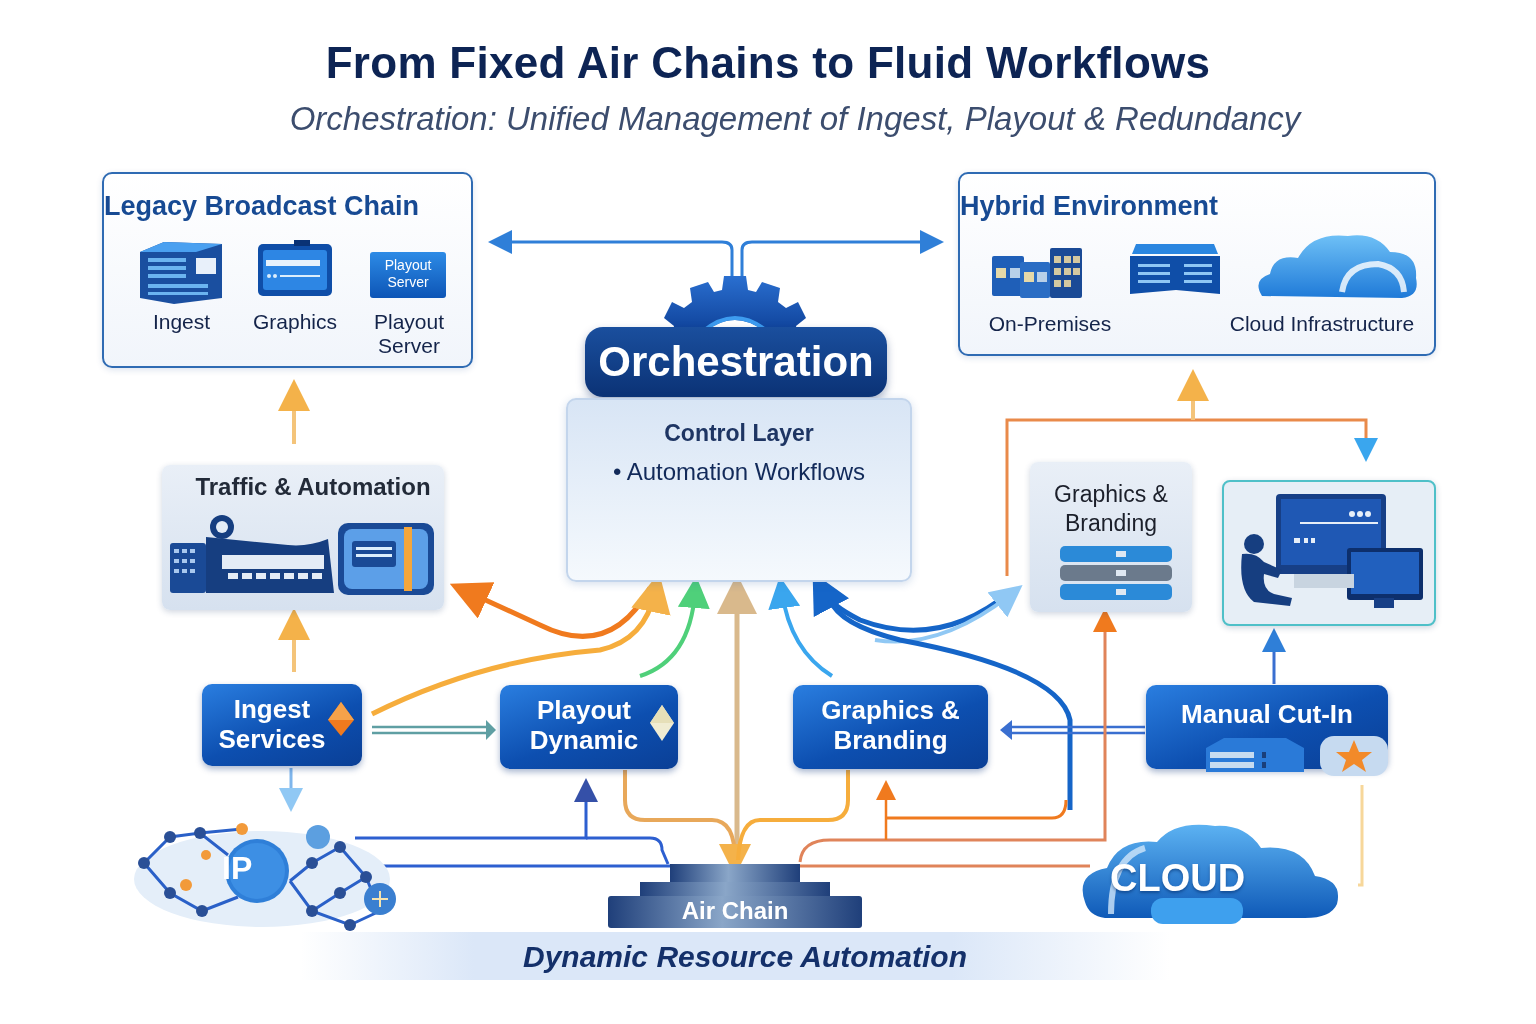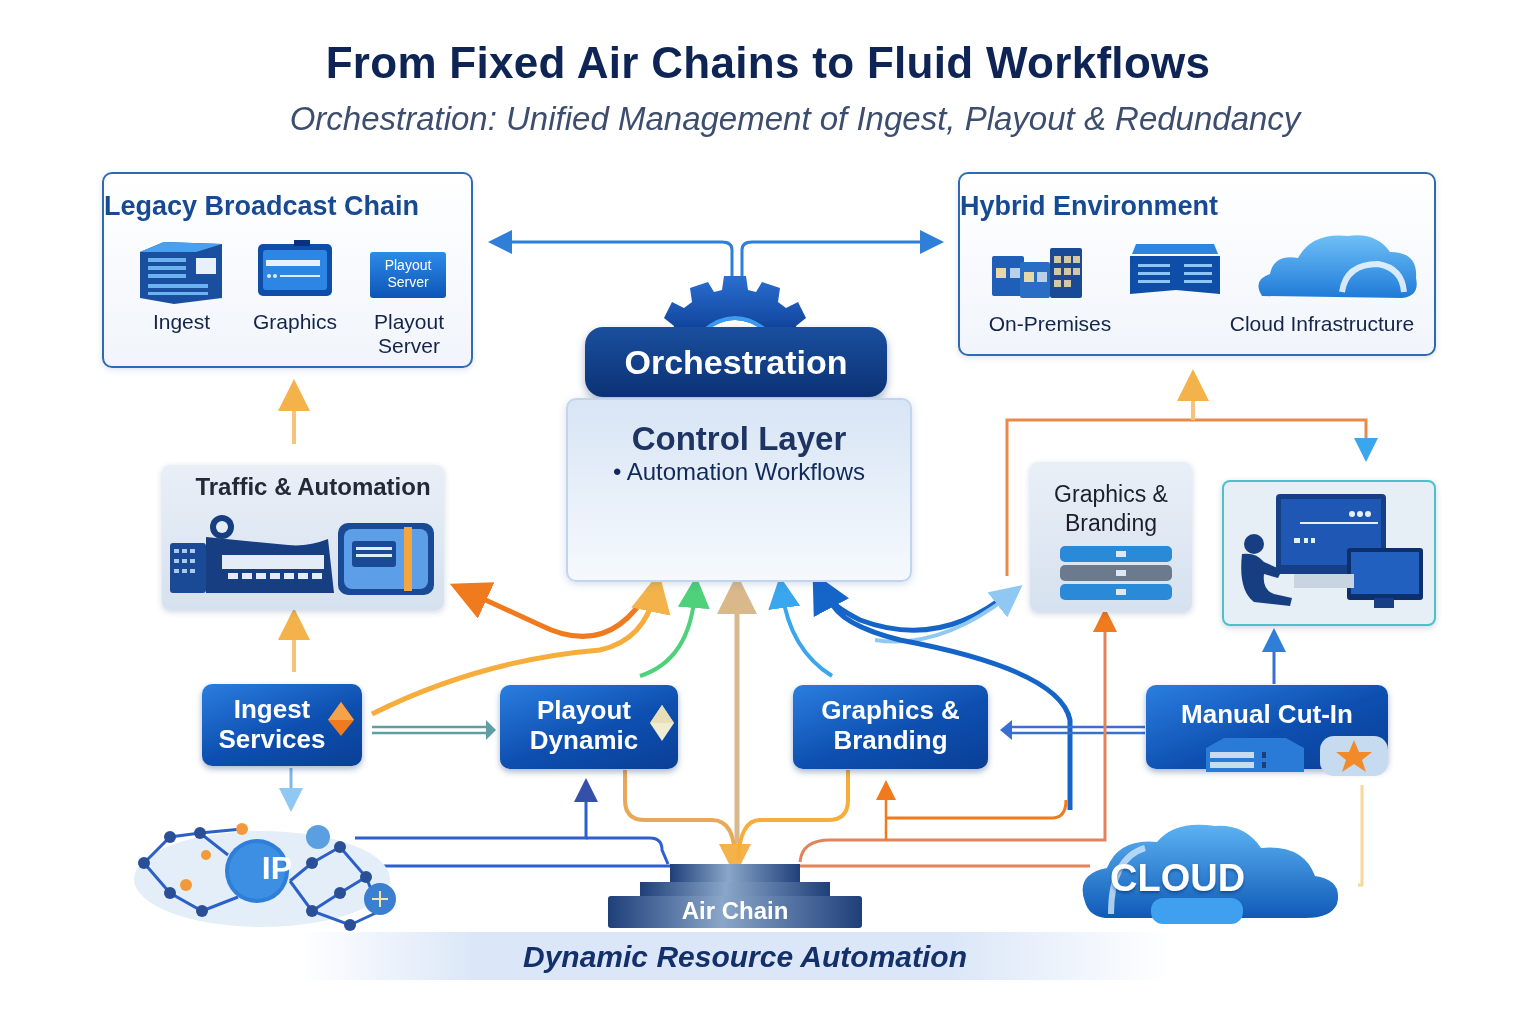--- a/index.html
+++ b/index.html
@@ -20,7 +20,7 @@
   .card { border-radius:8px; background:linear-gradient(#e9eff7,#d6e1ef); box-shadow:0 2px 6px rgba(20,50,100,0.2); }
 
   #orch-pill { left:585px; top:327px; width:302px; height:70px; border-radius:18px; background:linear-gradient(180deg,#1a4f9e,#0b3275);
-               color:#fff; font-weight:bold; font-size:34px; text-align:center; line-height:70px; box-shadow:0 4px 8px rgba(10,40,100,0.35); }
+               color:#fff; font-weight:bold; font-size:42px; text-align:center; line-height:70px; box-shadow:0 4px 8px rgba(10,40,100,0.35); }
   #control { left:566px; top:398px; width:342px; height:180px; border-radius:10px; border:2px solid #c3d5ec;
              background:linear-gradient(180deg,#d8e5f5,#f5f9fd); box-shadow:0 2px 8px rgba(40,90,160,0.2); }
   #control .h { position:absolute; top:20px; left:0; right:0; text-align:center; font-weight:bold; font-size:33px; color:#1e3563; }

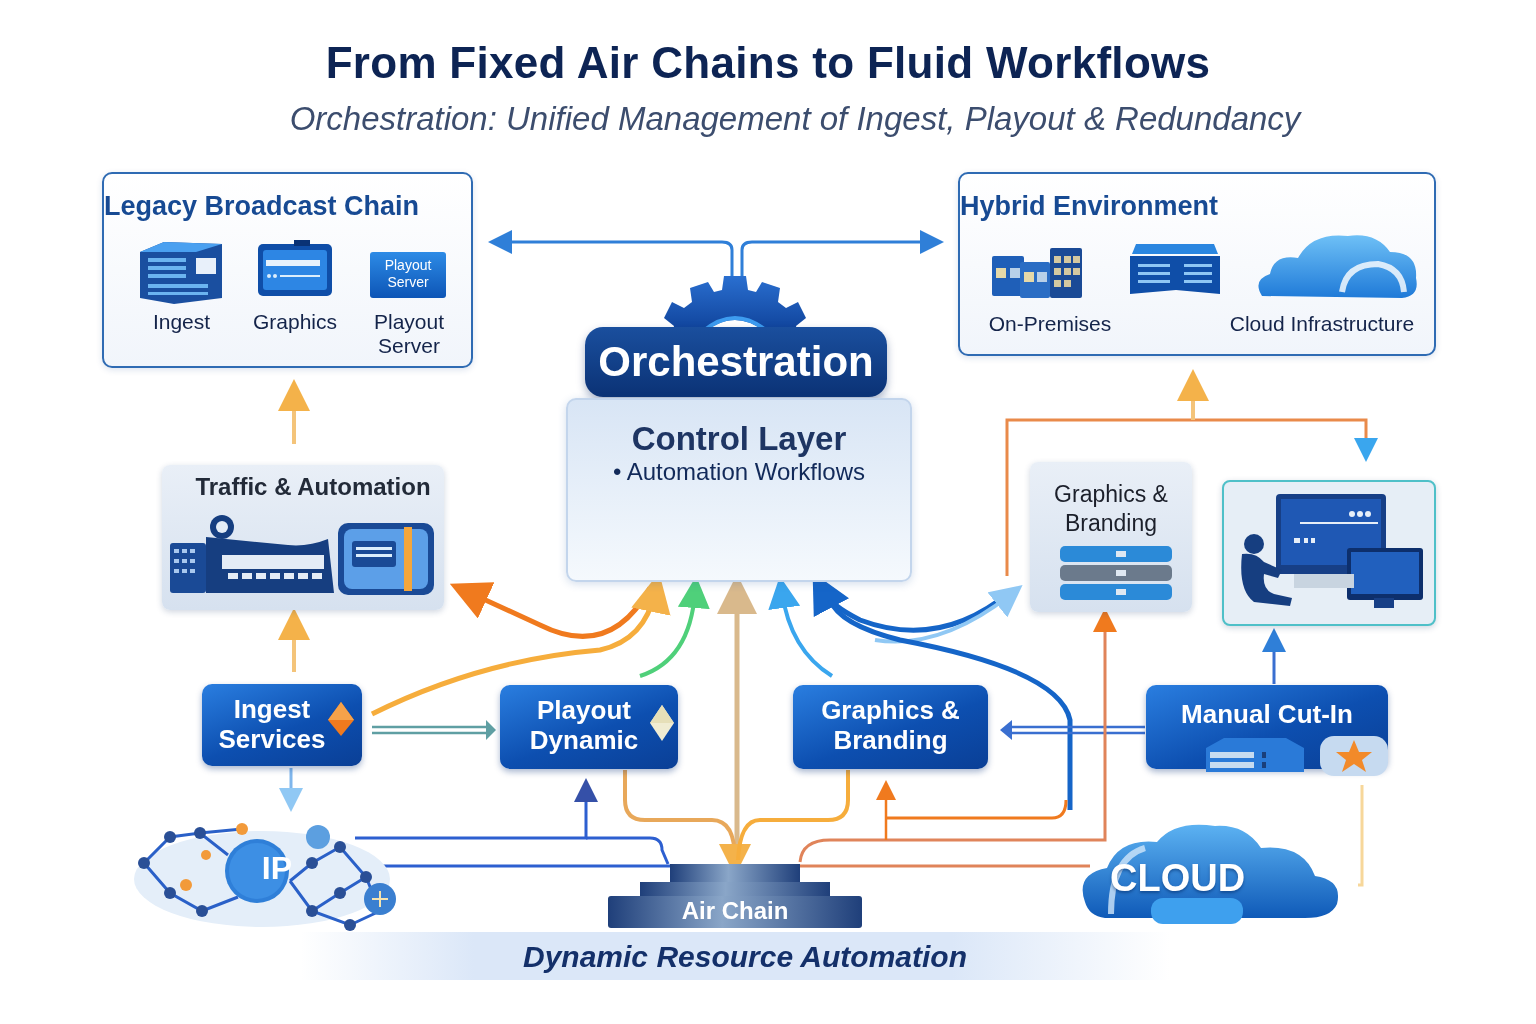--- a/index.html
+++ b/index.html
@@ -23,7 +23,7 @@
                color:#fff; font-weight:bold; font-size:42px; text-align:center; line-height:70px; box-shadow:0 4px 8px rgba(10,40,100,0.35); }
   #control { left:566px; top:398px; width:342px; height:180px; border-radius:10px; border:2px solid #c3d5ec;
              background:linear-gradient(180deg,#d8e5f5,#f5f9fd); box-shadow:0 2px 8px rgba(40,90,160,0.2); }
-  #control .h { position:absolute; top:20px; left:0; right:0; text-align:center; font-weight:bold; font-size:33px; color:#1e3563; }
+  #control .h { position:absolute; top:20px; left:0; right:0; text-align:center; font-weight:bold; font-size:23px; color:#1e3563; }
   #control .b { position:absolute; left:0; right:0; text-align:center; font-size:24px; color:#122a5a; }
 
   #dra-band { left:300px; top:932px; width:870px; height:48px; background:linear-gradient(90deg,rgba(220,232,250,0),#dbe7f8 20%,#dbe7f8 75%,rgba(220,232,250,0)); }

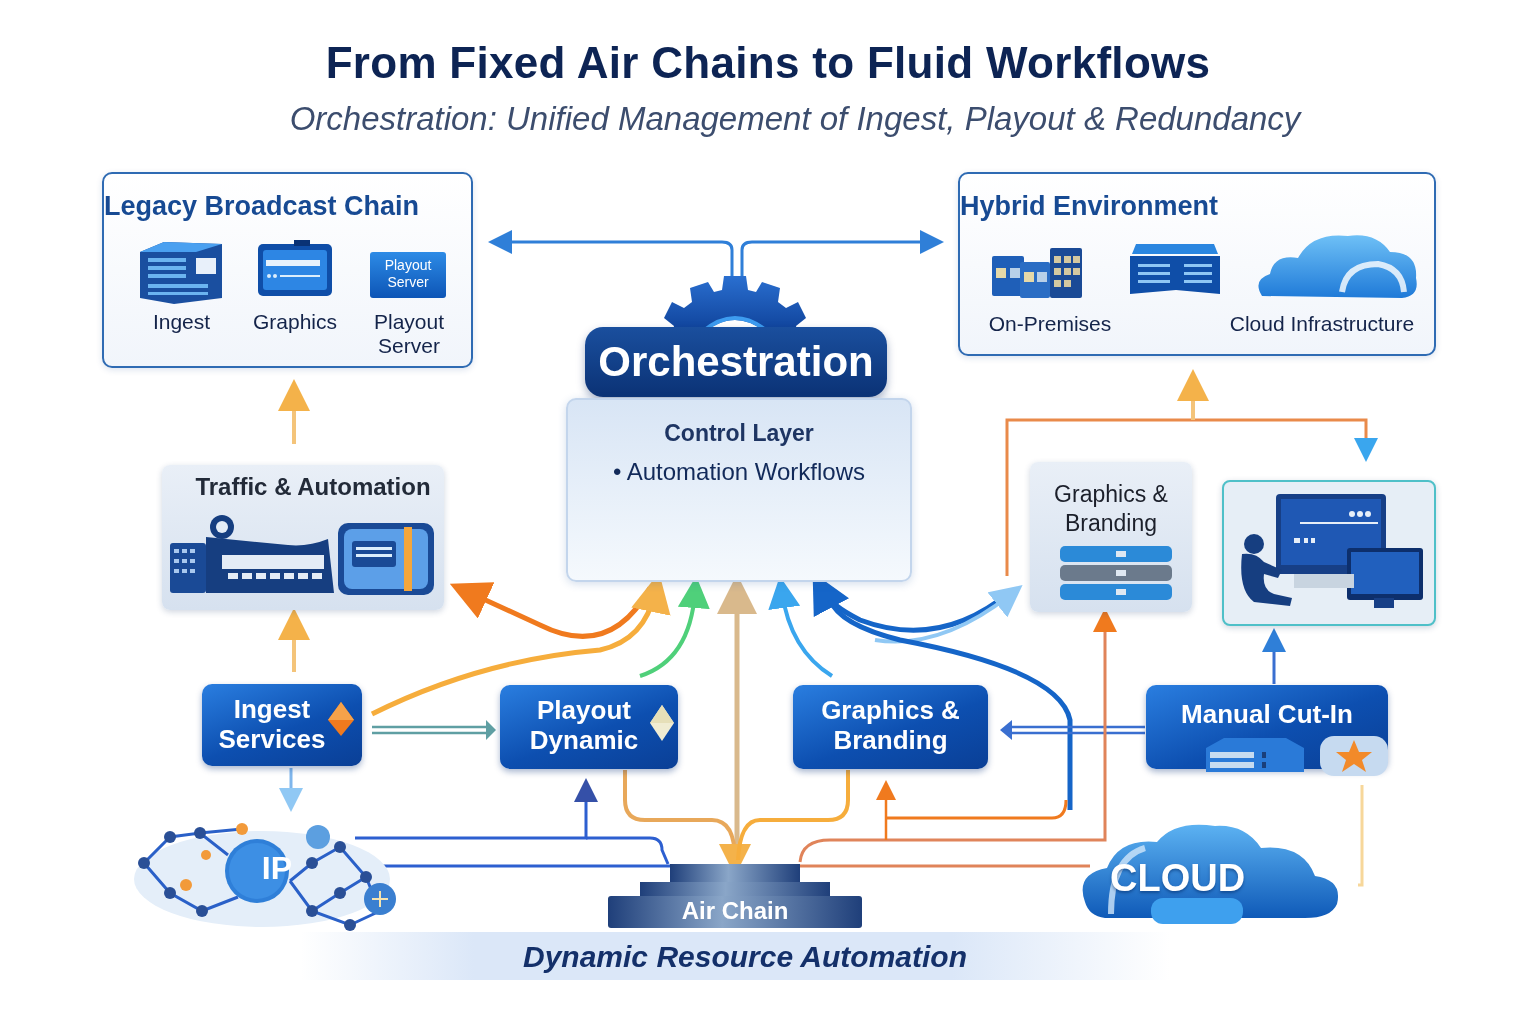--- a/index.html
+++ b/index.html
@@ -33,7 +33,7 @@
   #airchain-text { left:608px; top:897px; width:254px; text-align:center; color:#fff; font-weight:bold; font-size:24px; }
 
   #cloud-text { left:1110px; top:857px; width:190px; color:#fff; font-weight:bold; font-size:38px; text-shadow:0 2px 3px rgba(0,40,100,0.5); }
-  #ip-text { left:222px; top:850px; width:70px; text-align:right; color:#fff; font-weight:bold; font-size:32px; }
+  #ip-text { left:222px; top:850px; width:70px; text-align:left; color:#fff; font-weight:bold; font-size:32px; }
 </style>
 </head>
 <body>

